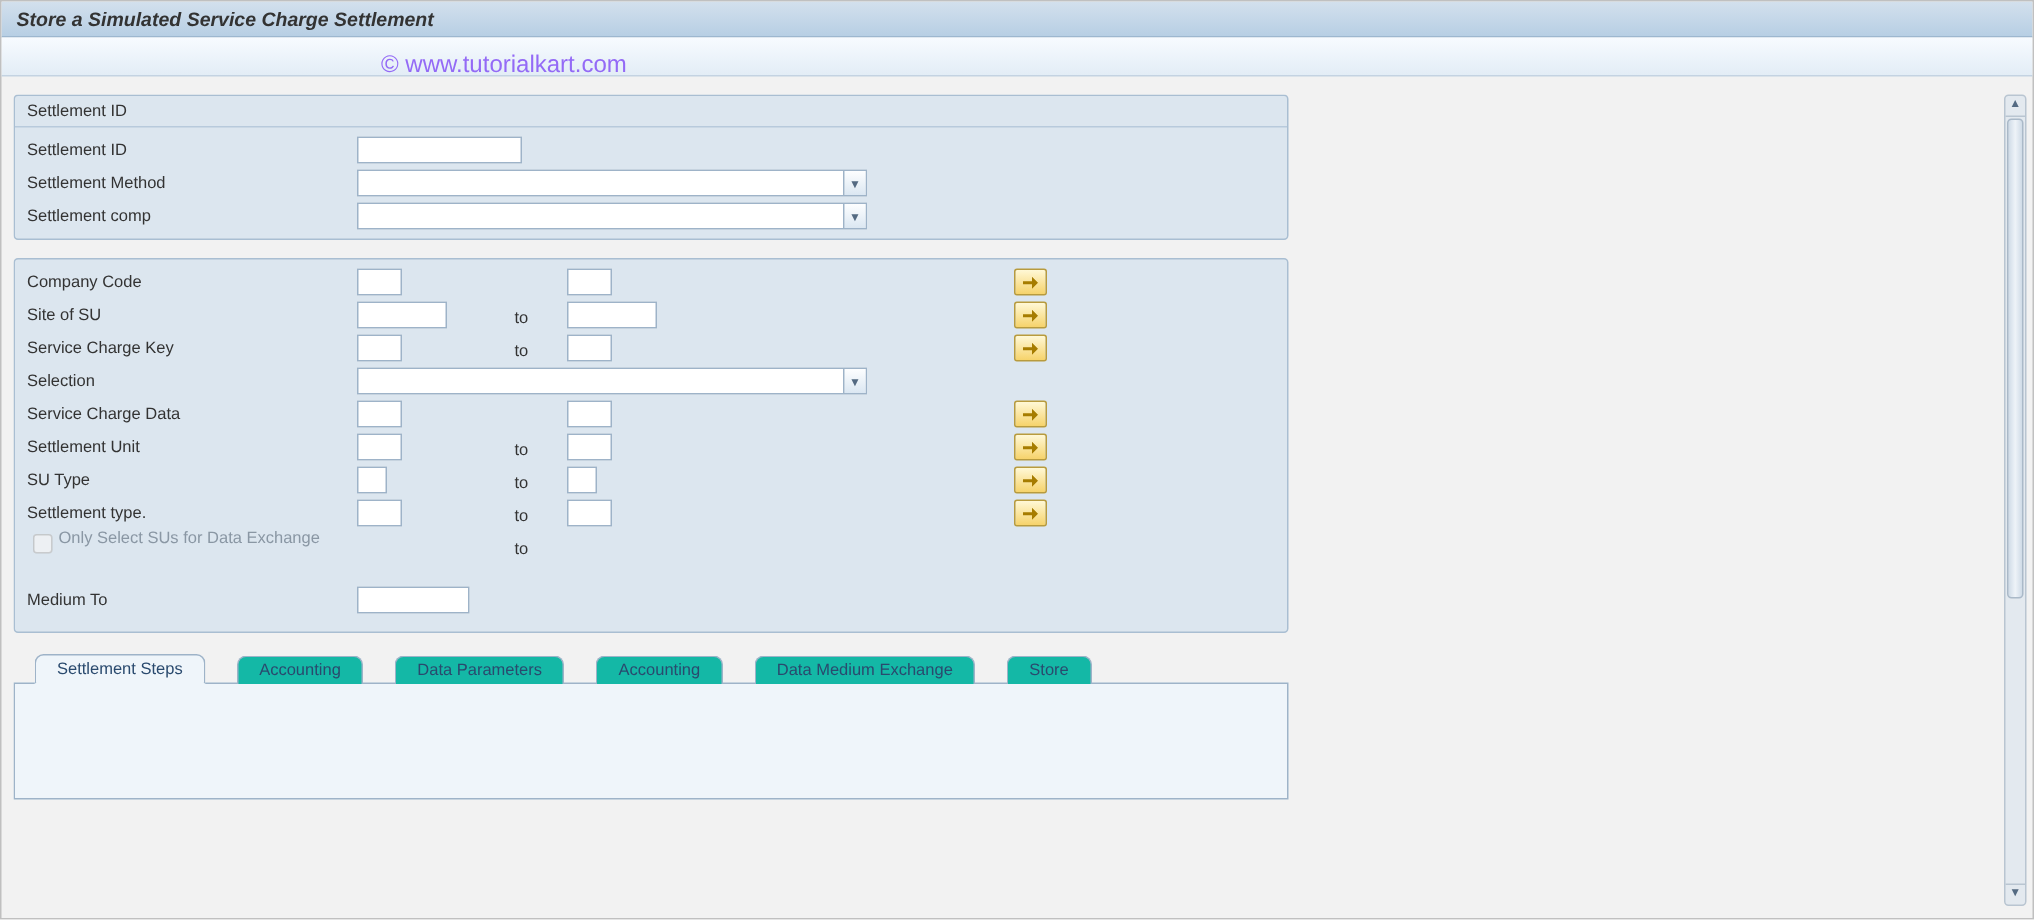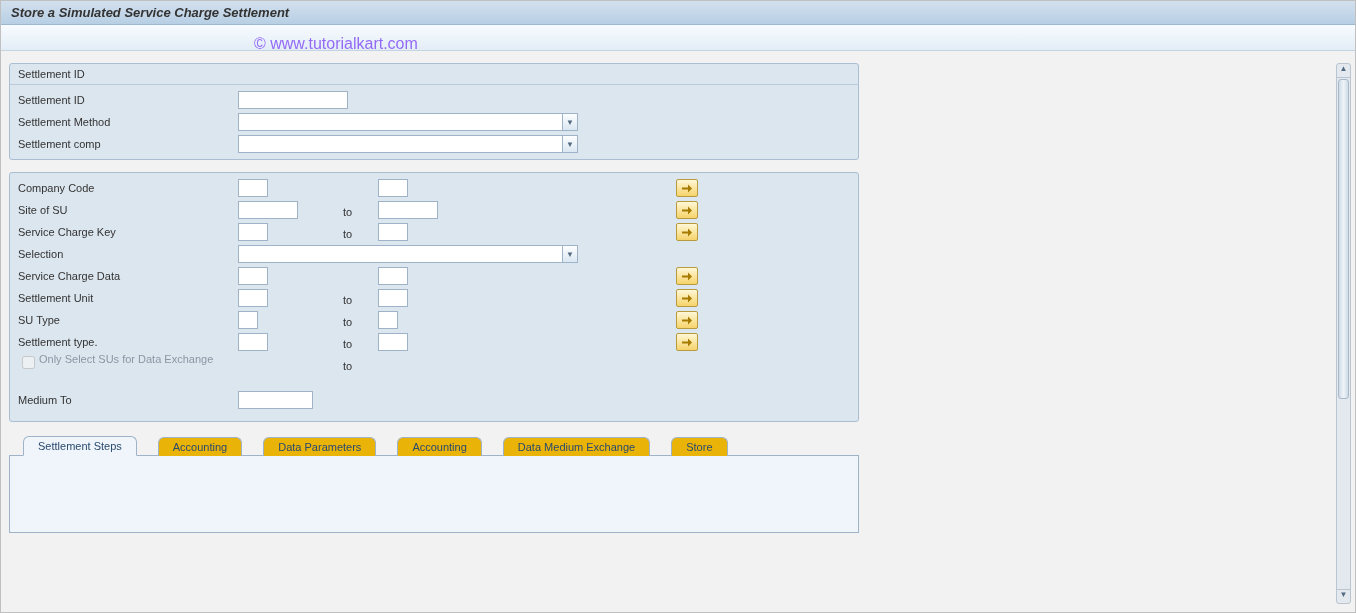--- a/index.html
+++ b/index.html
@@ -95,7 +95,7 @@
   }
   .tab {
     padding: 3px 14px;
-    background: #eab308;
+    background: #14b8a6;
     border: 1px solid #9eb3c8;
     border-bottom: none;
     border-top-left-radius: 6px;

